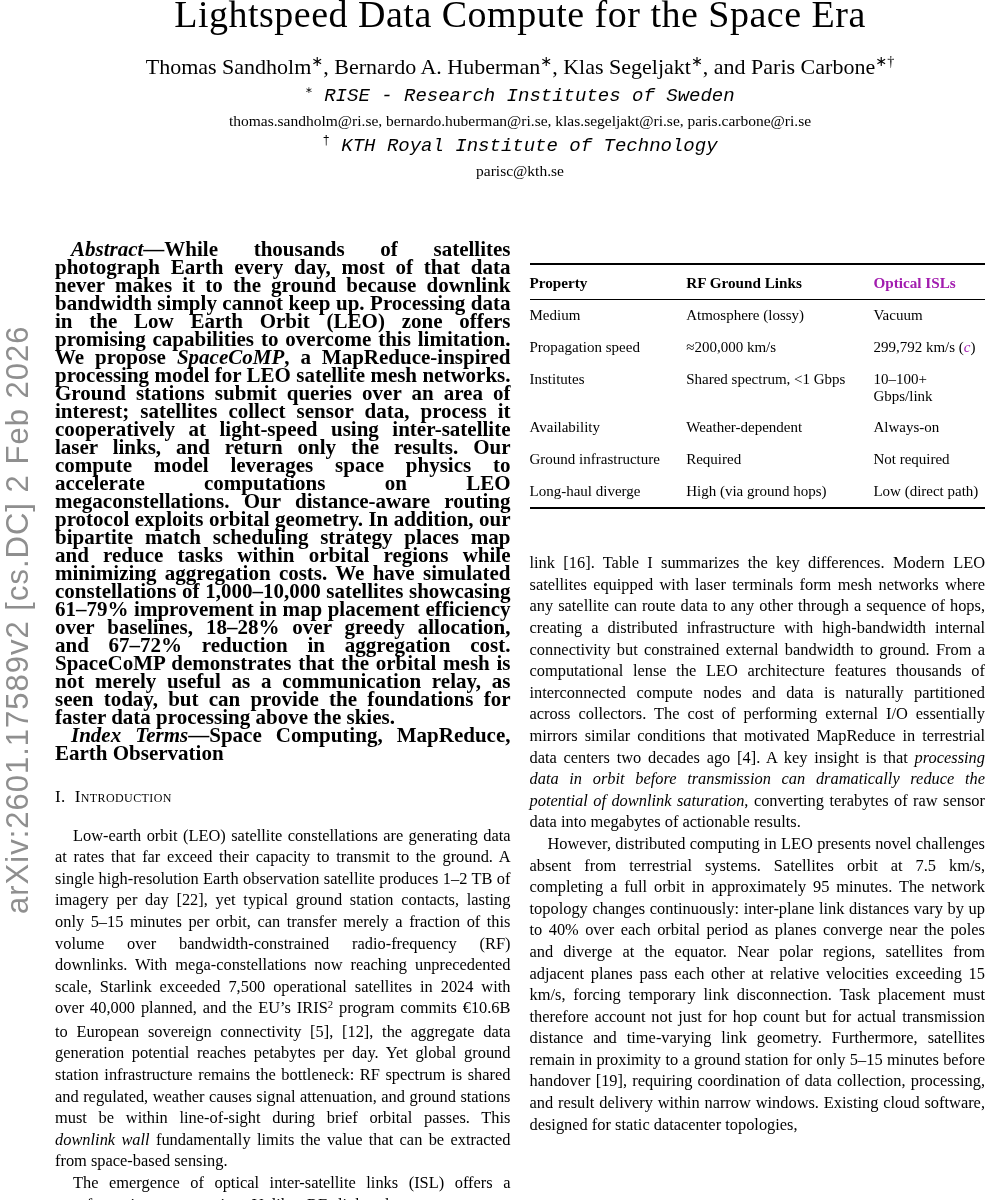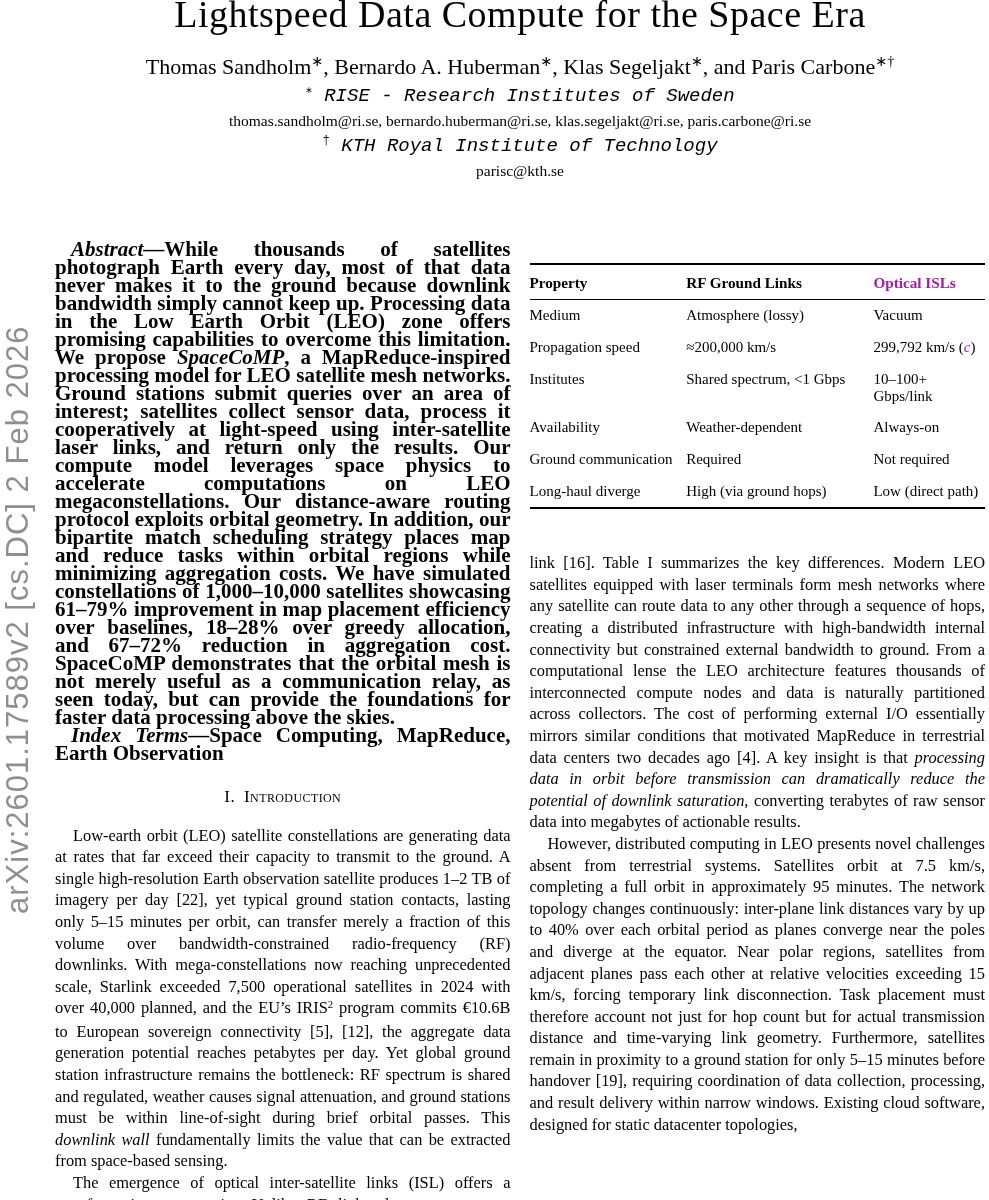--- a/index.html
+++ b/index.html
@@ -137,7 +137,7 @@
               <td><span>Always-on</span></td>
             </tr>
             <tr>
-              <td><span>Ground communication</span></td>
+              <td><span>Ground infrastructure</span></td>
               <td><span>Required</span></td>
               <td><span>Not required</span></td>
             </tr>

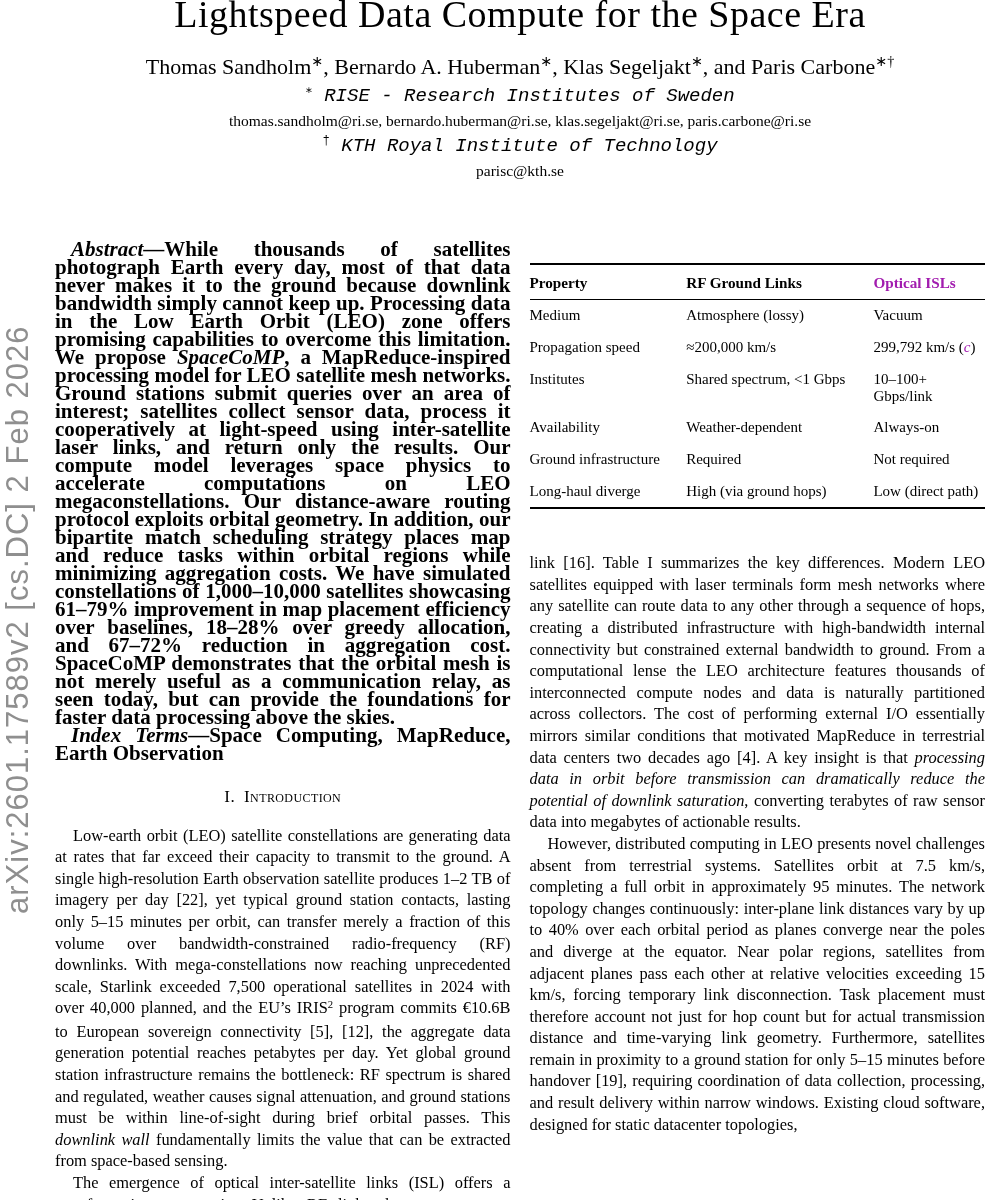--- a/index.html
+++ b/index.html
@@ -40,7 +40,7 @@
     text-align:justify;text-indent:16px;
   }
   .section-heading{
-    text-align:center;font-size:17px;font-weight:normal;
+    font-size:17px;font-weight:normal;
     font-variant:small-caps;margin:25px 0 18px 0;letter-spacing:0.4px;
   }
   .section-heading .sec-title{margin-left:9px;}

